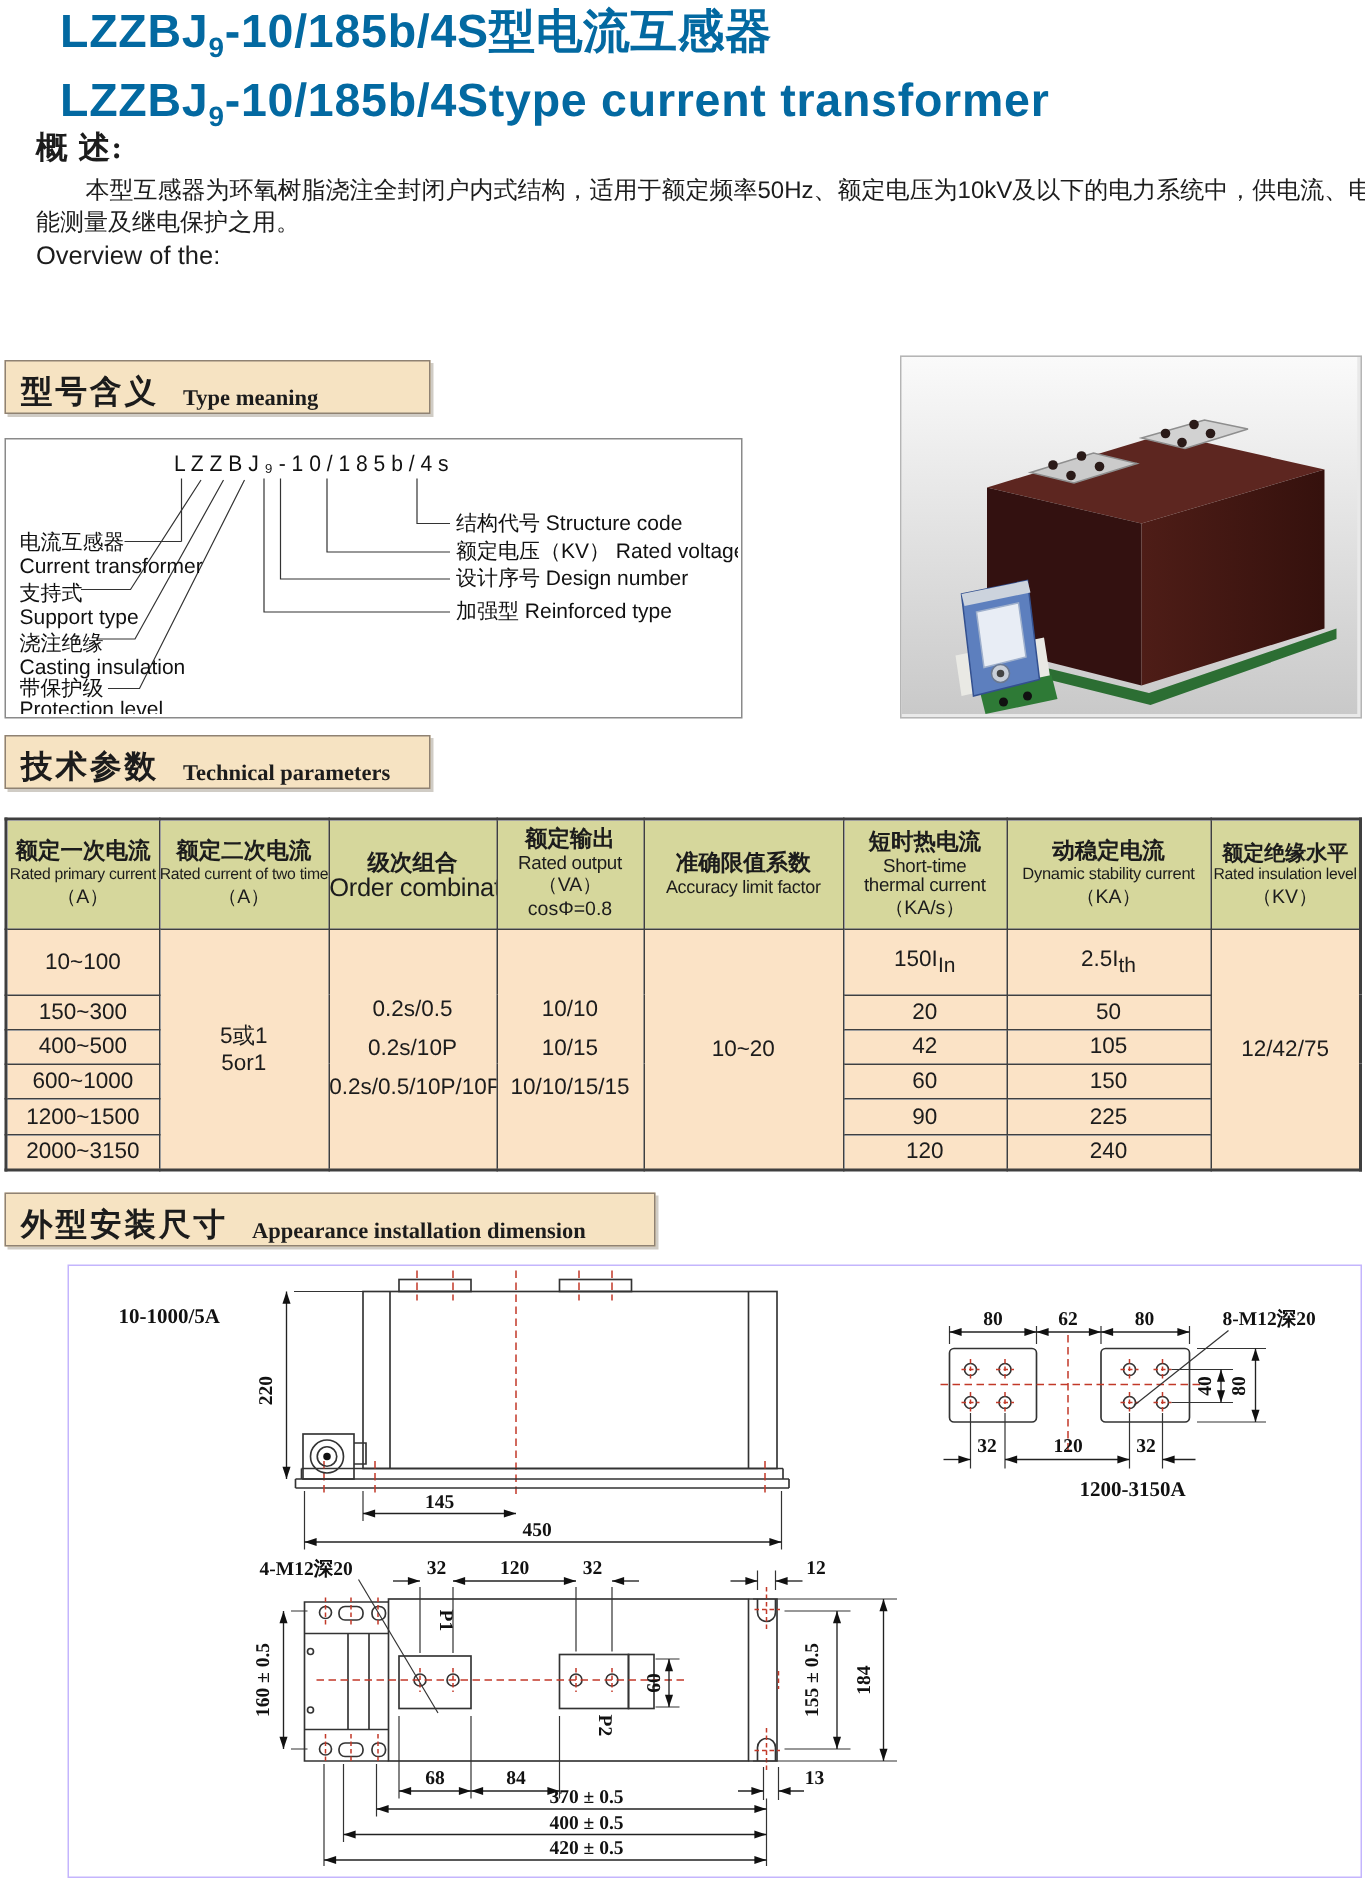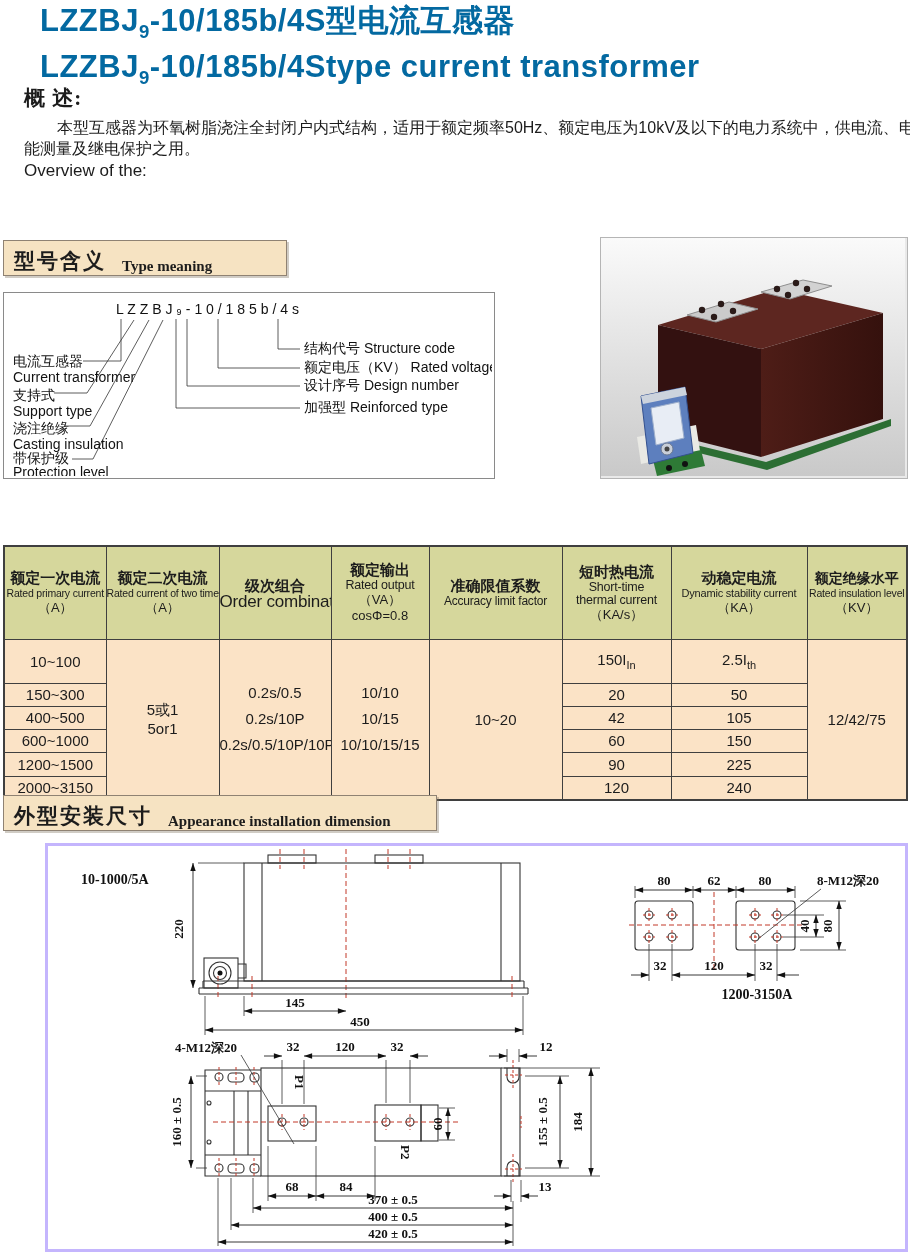--- a/index.html
+++ b/index.html
@@ -150,6 +150,10 @@
     </svg>
   </div>
 
+  <div class="sec" style="left:3px;top:490px;width:284px;">
+    <span class="sec-cn">技术参数</span>
+    <span class="sec-en">Technical parameters</span>
+  </div>
 
   <table class="ttable">
     <colgroup>

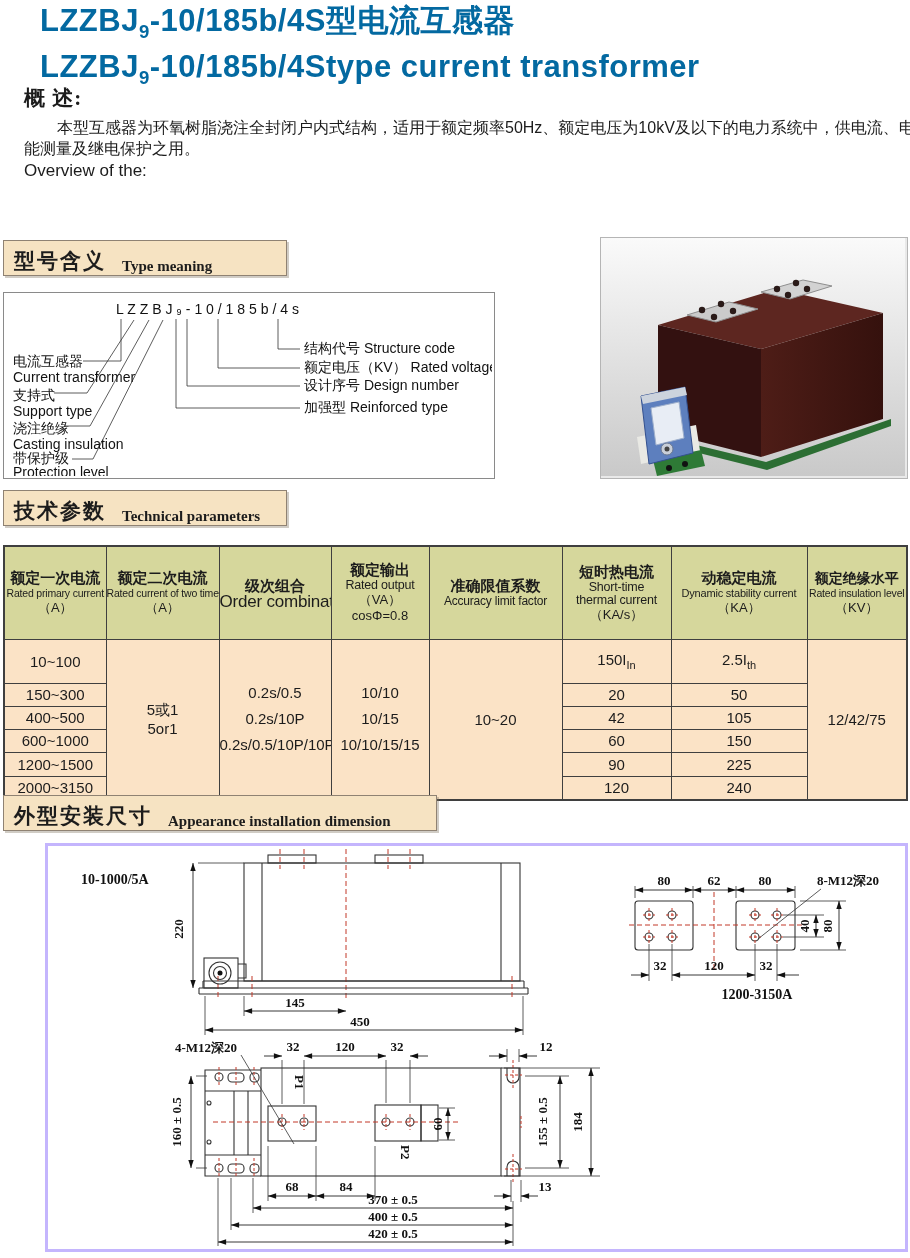--- a/index.html
+++ b/index.html
@@ -32,7 +32,7 @@
   .hcn{font:bold 15px/18px "Liberation Sans",sans-serif;}
   .hen{font:10.5px/13px "Liberation Sans",sans-serif;letter-spacing:-.2px;white-space:nowrap;}
   .hu{font:13px/16px "Liberation Sans",sans-serif;}
-  tr.hr{height:93px;margin-left:26px;} tr.r0{height:44px;} tr.rs{height:23px;} tr.rt{height:24px;}
+  tr.hr{height:73px;margin-left:26px;} tr.r0{height:44px;} tr.rs{height:23px;} tr.rt{height:24px;}
   .ml{line-height:26px;}
   .subi{font-size:11px;}
   

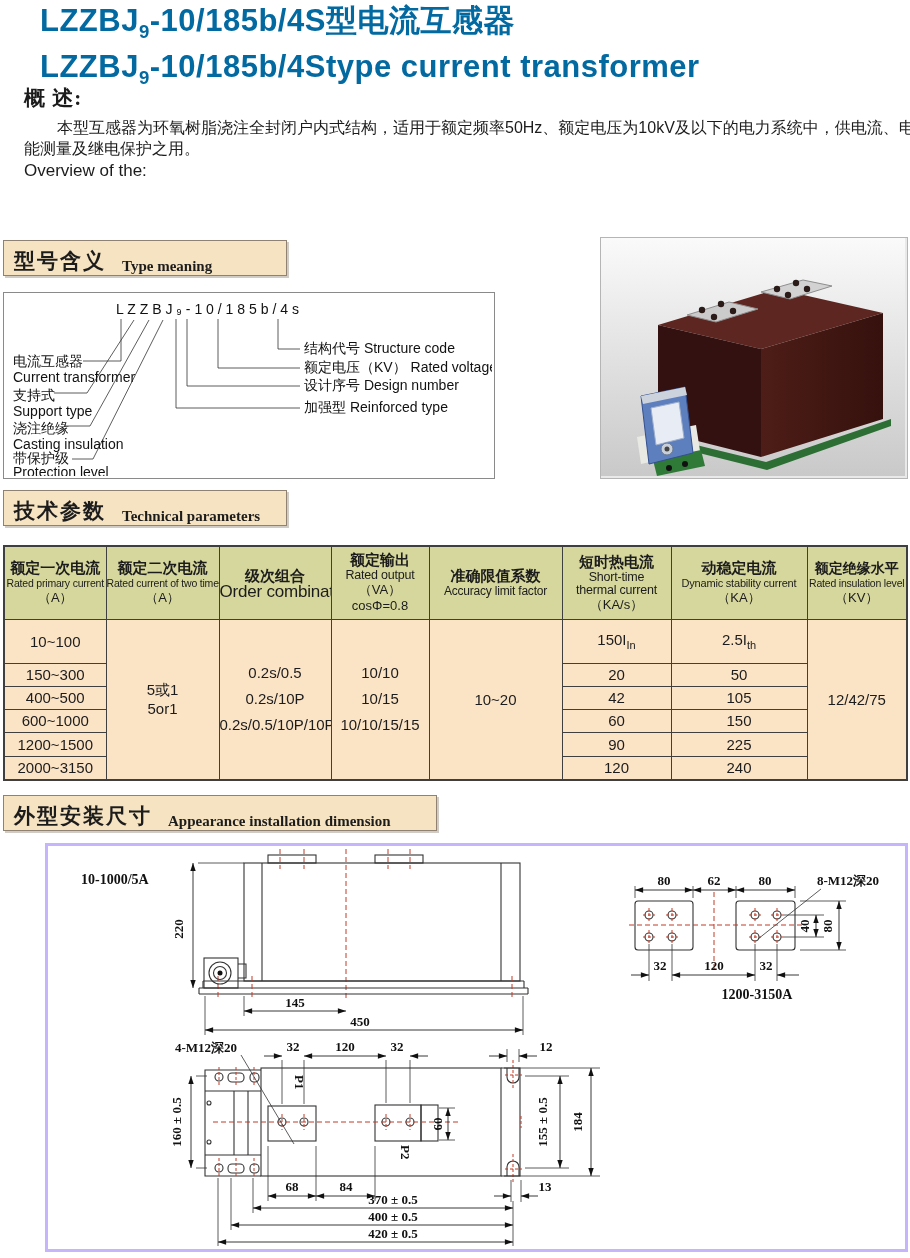--- a/index.html
+++ b/index.html
@@ -34,7 +34,7 @@
   .hu{font:13px/16px "Liberation Sans",sans-serif;}
   tr.hr{height:73px;margin-left:26px;} tr.r0{height:44px;} tr.rs{height:23px;} tr.rt{height:24px;}
   .ml{line-height:26px;}
-  .subi{font-size:11px;}
+  .subi{font-size:14px;}
   
   .drawbox{position:absolute;left:45px;top:843px;width:863px;height:409px;border:3px solid #c4b5fd;background:#ffffff;box-sizing:border-box;}
   

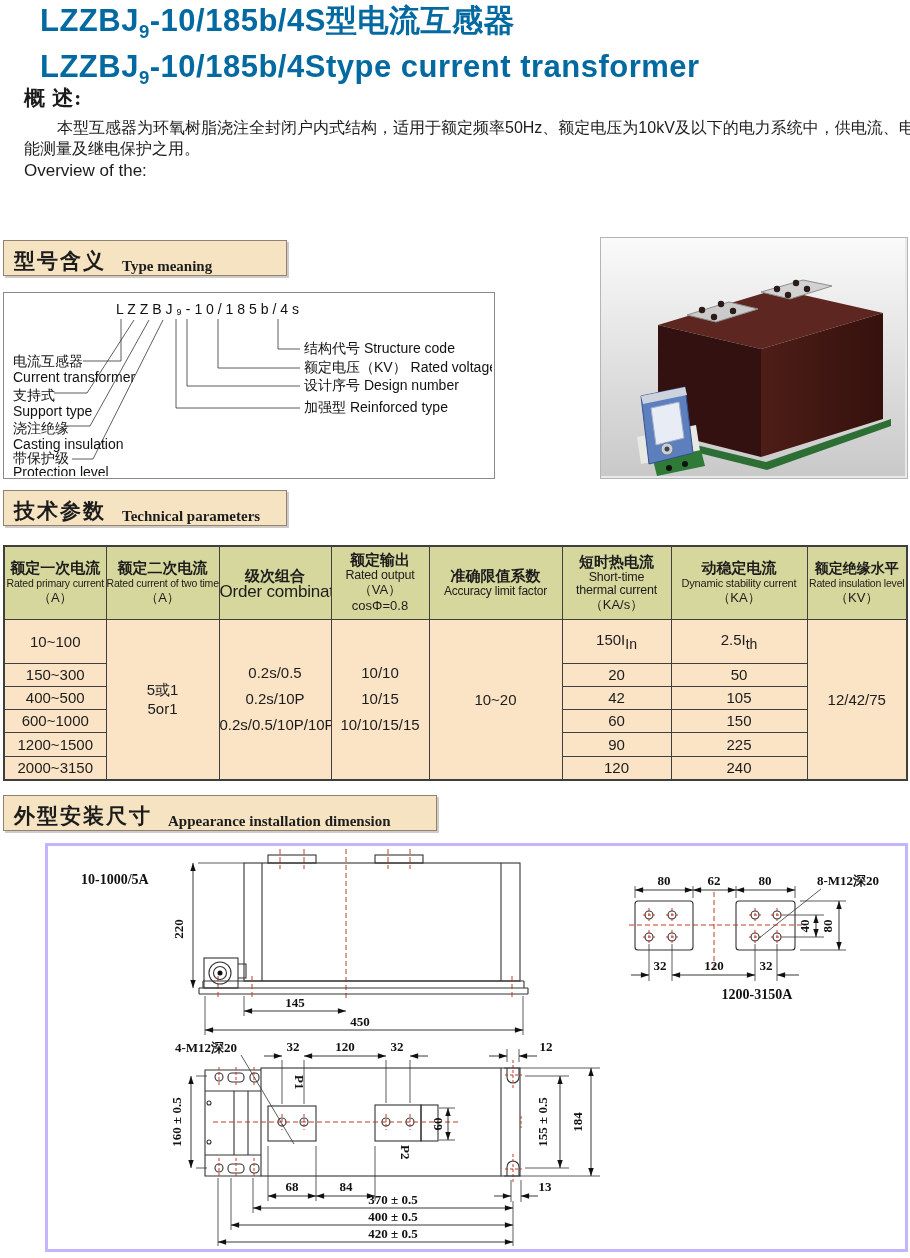--- a/index.html
+++ b/index.html
@@ -36,7 +36,7 @@
   .ml{line-height:26px;}
   .subi{font-size:14px;}
   
-  .drawbox{position:absolute;left:45px;top:843px;width:863px;height:409px;border:3px solid #c4b5fd;background:#ffffff;box-sizing:border-box;}
+  .drawbox{position:absolute;left:45px;top:843px;width:863px;height:409px;border:1px solid #c4b5fd;background:#ffffff;box-sizing:border-box;}
   
   svg .k{stroke:#333;fill:none;stroke-width:1.1;}
   svg .e{stroke:#333;fill:none;stroke-width:.8;}

